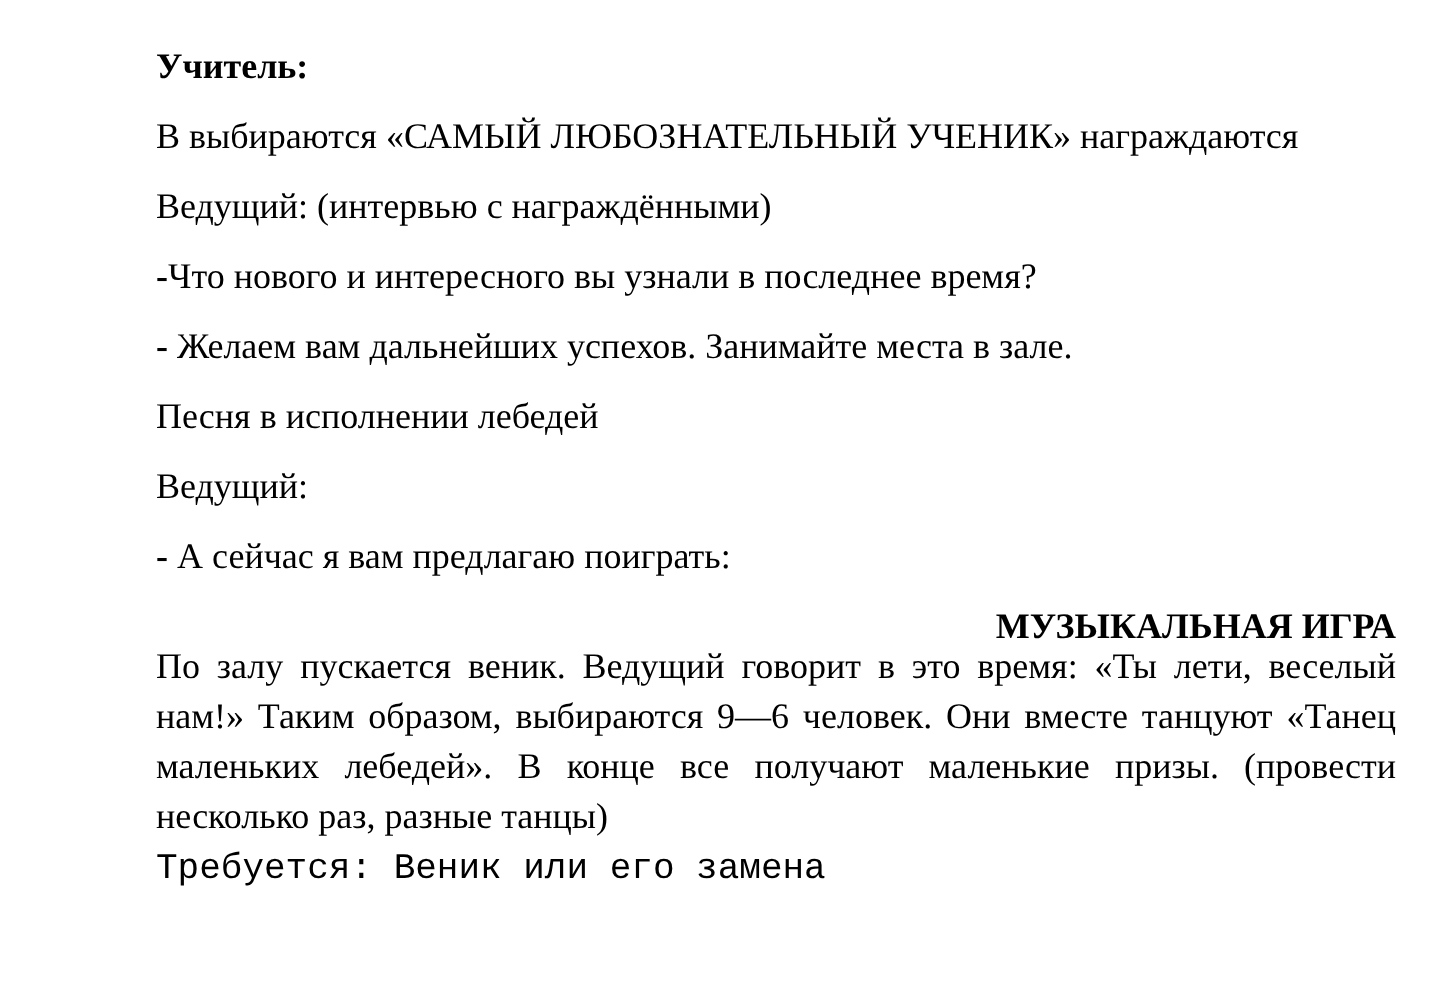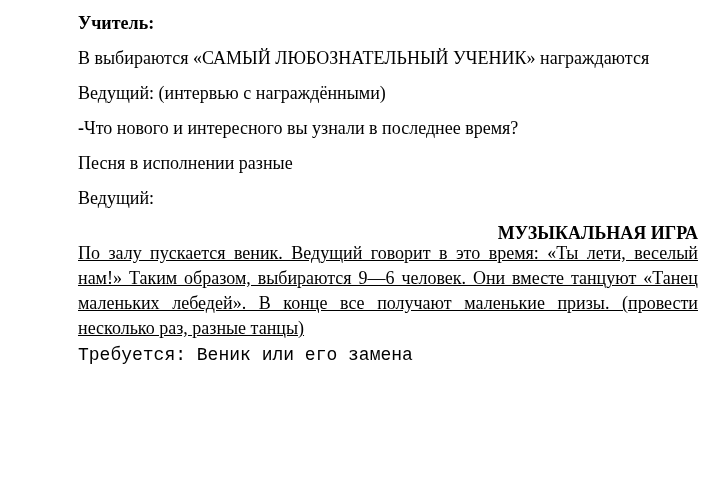--- a/index.html
+++ b/index.html
@@ -22,7 +22,7 @@
     left: 78px;
     top: 0;
     width: 620px;
-    padding-top: 10px;
+    padding-top: 20px;
   }
   p.line {
     margin: 0 0 9px 0;

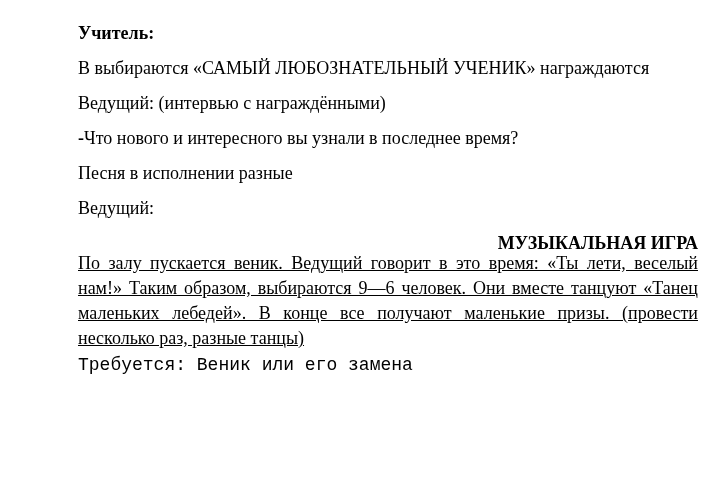--- a/index.html
+++ b/index.html
@@ -62,6 +62,7 @@
 
   <p class="line"><span class="lead">-</span><span>Что нового и интересного вы узнали в последнее время?</span></p>
 
+  <p class="line"><span class="lead">- </span><span>Желаем вам дальнейших успехов. Занимайте места в зале.</span></p>
 
 
   <p class="line">Песня в исполнении разные</p>

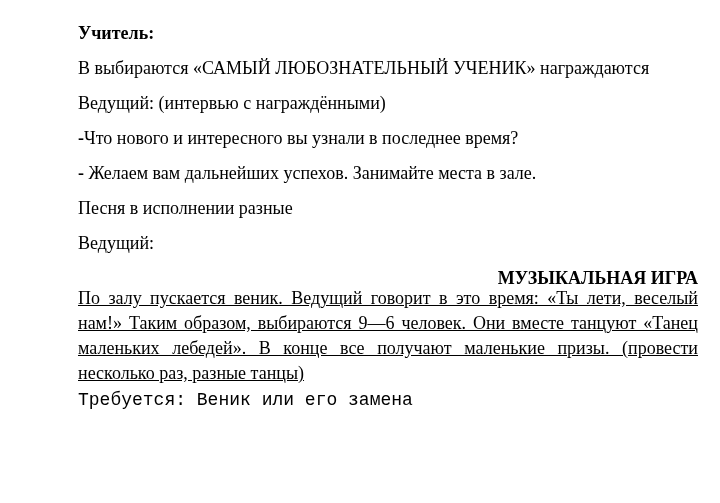--- a/index.html
+++ b/index.html
@@ -65,7 +65,7 @@
   <p class="line"><span class="lead">- </span><span>Желаем вам дальнейших успехов. Занимайте места в зале.</span></p>
 
 
-  <p class="line">Песня в исполнении разные</p>
+  <p class="line">Песня в исполнении лебедей</p>
 
   <p class="line">Ведущий:</p>
 

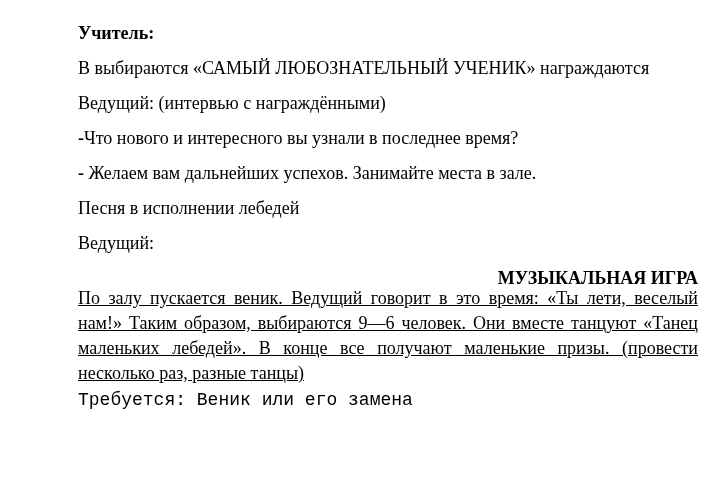--- a/index.html
+++ b/index.html
@@ -69,6 +69,7 @@
 
   <p class="line">Ведущий:</p>
 
+  <p class="line"><span class="lead">- </span><span>А сейчас я вам предлагаю поиграть:</span></p>
 
   <p class="line bold heading-tight">МУЗЫКАЛЬНАЯ ИГРА</p>
 

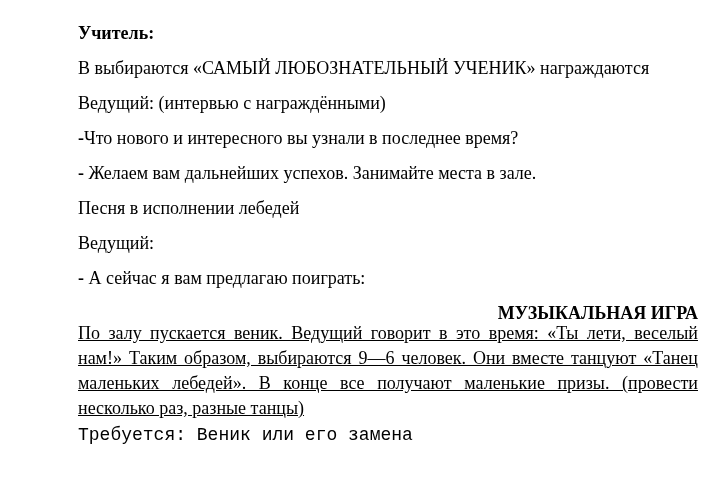--- a/index.html
+++ b/index.html
@@ -36,7 +36,6 @@
   .gline {
     line-height: 25px;
     white-space: nowrap;
-    text-decoration: underline;
   }
   .gline.just {
     text-align: justify;

